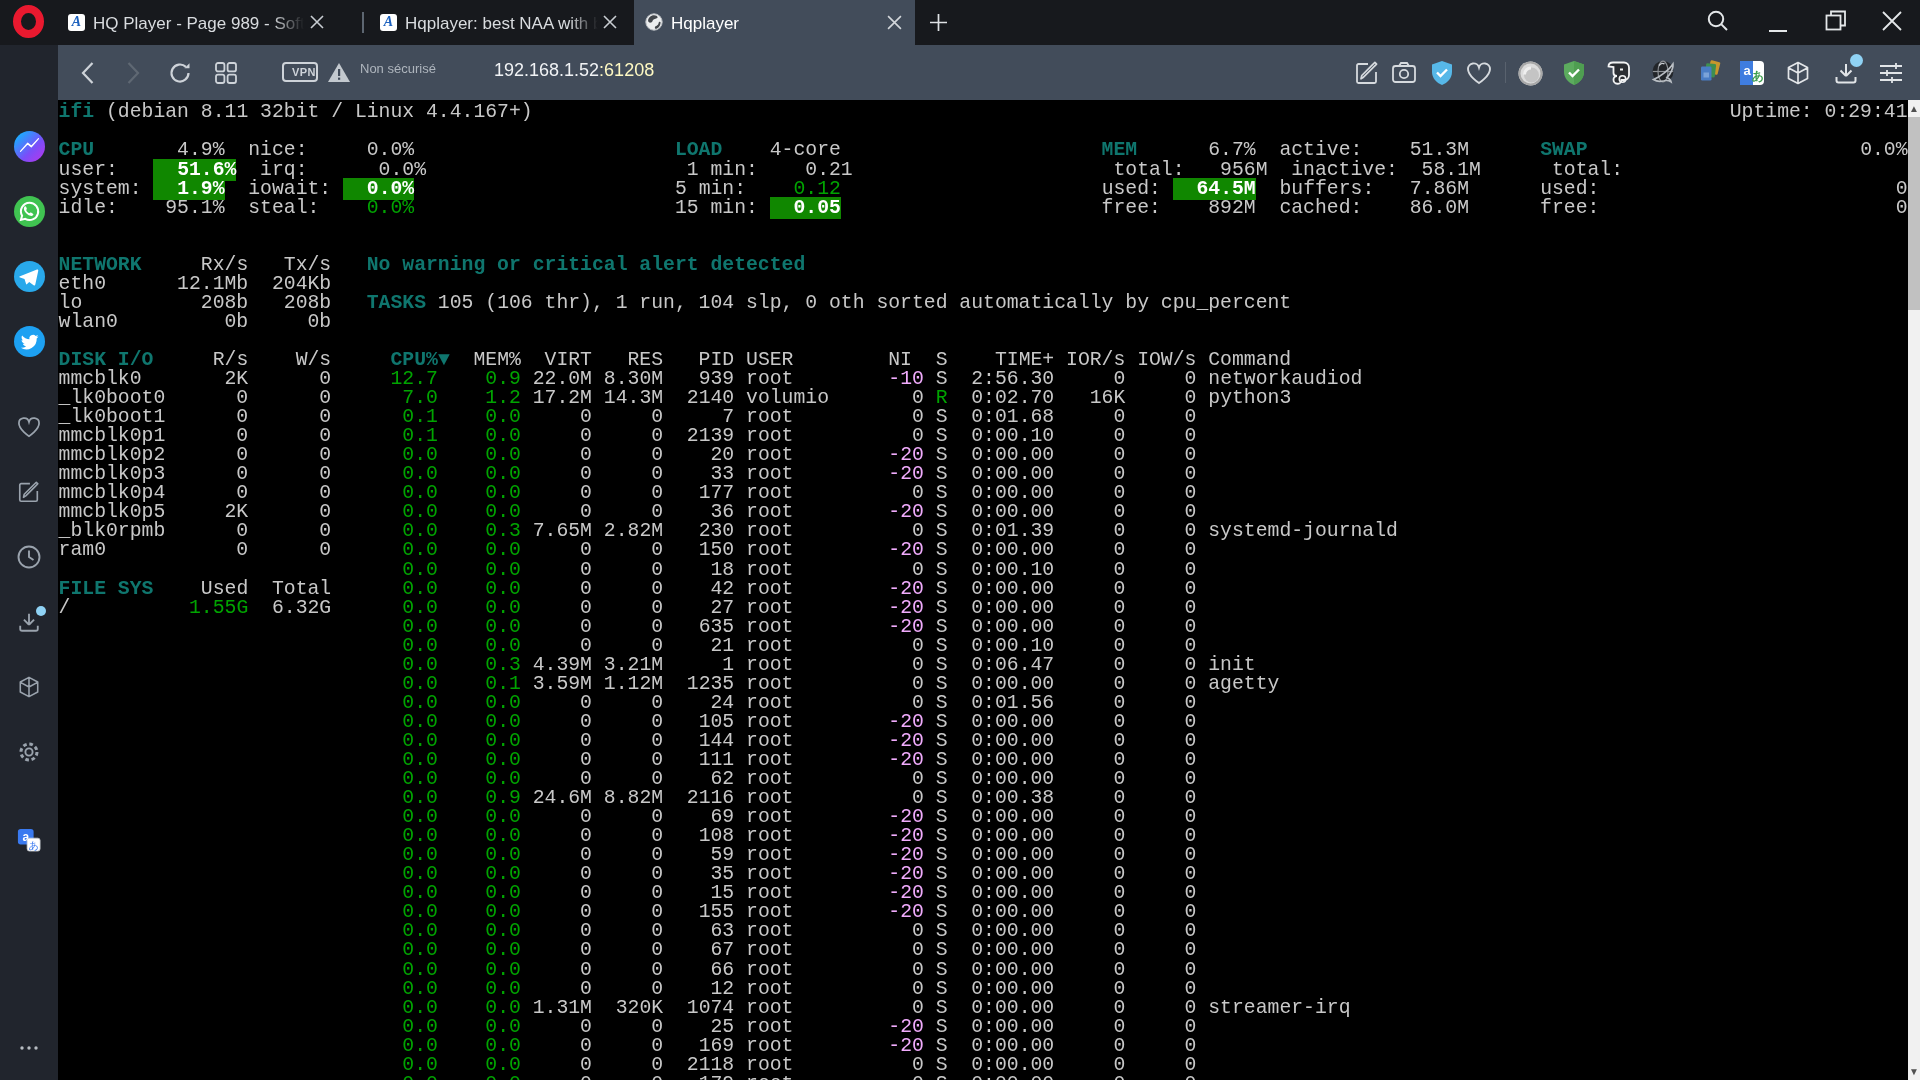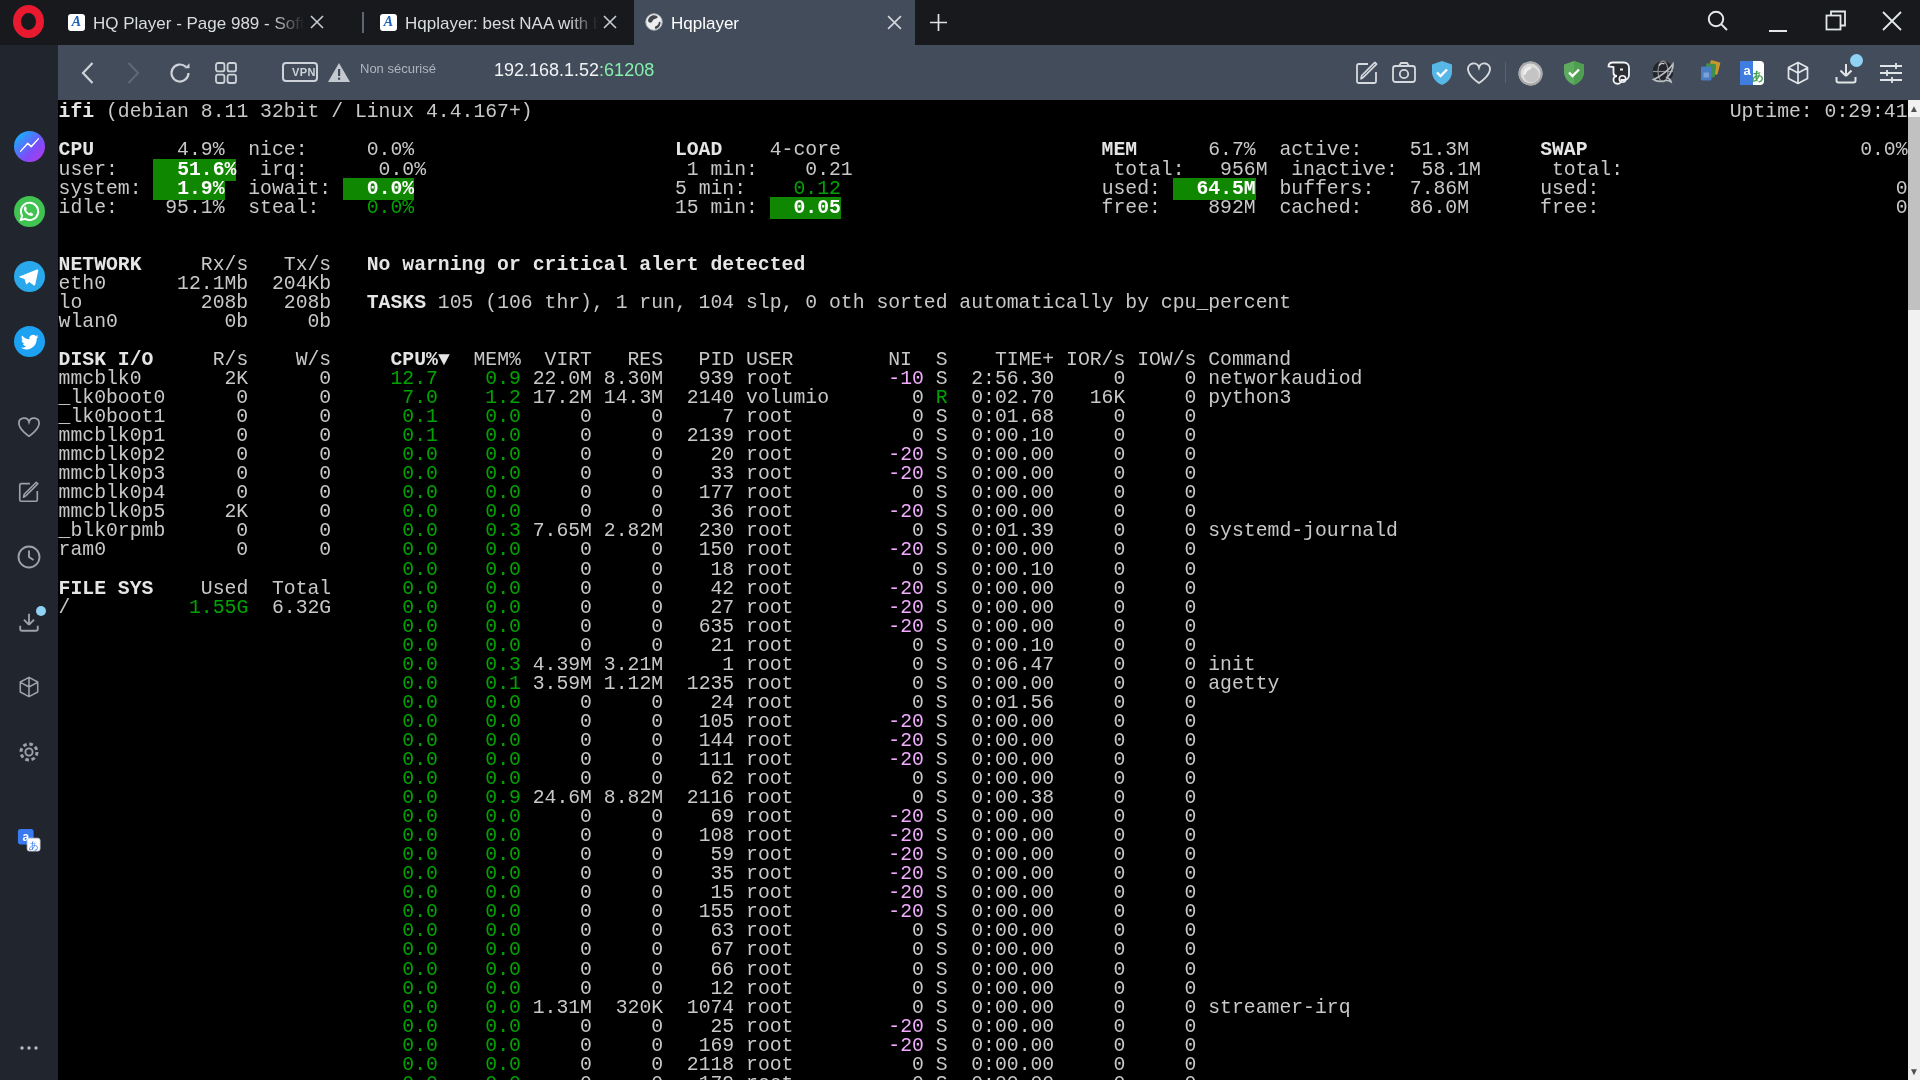--- a/index.html
+++ b/index.html
@@ -101,7 +101,7 @@
     <rect x="11" y="15.6" width="2.2" height="2.2" fill="#424c5a"></rect>
   </svg>
 <div style="position:absolute;left:360px;top:61px;font-size:13px;color:#aeb5bd">Non sécurisé</div>
-<div style="position:absolute;left:494px;top:60px;font-size:18px;color:#f1f3f5">192.168.1.52<span style="color:#86efac">:61208</span></div>
+<div style="position:absolute;left:494px;top:60px;font-size:18px;color:#f1f3f5">192.168.1.52<span style="color:#fef9c3">:61208</span></div>
 
 
 <svg width="26" height="26" style="left:1354px;top:60px" viewBox="0 0 26 26">

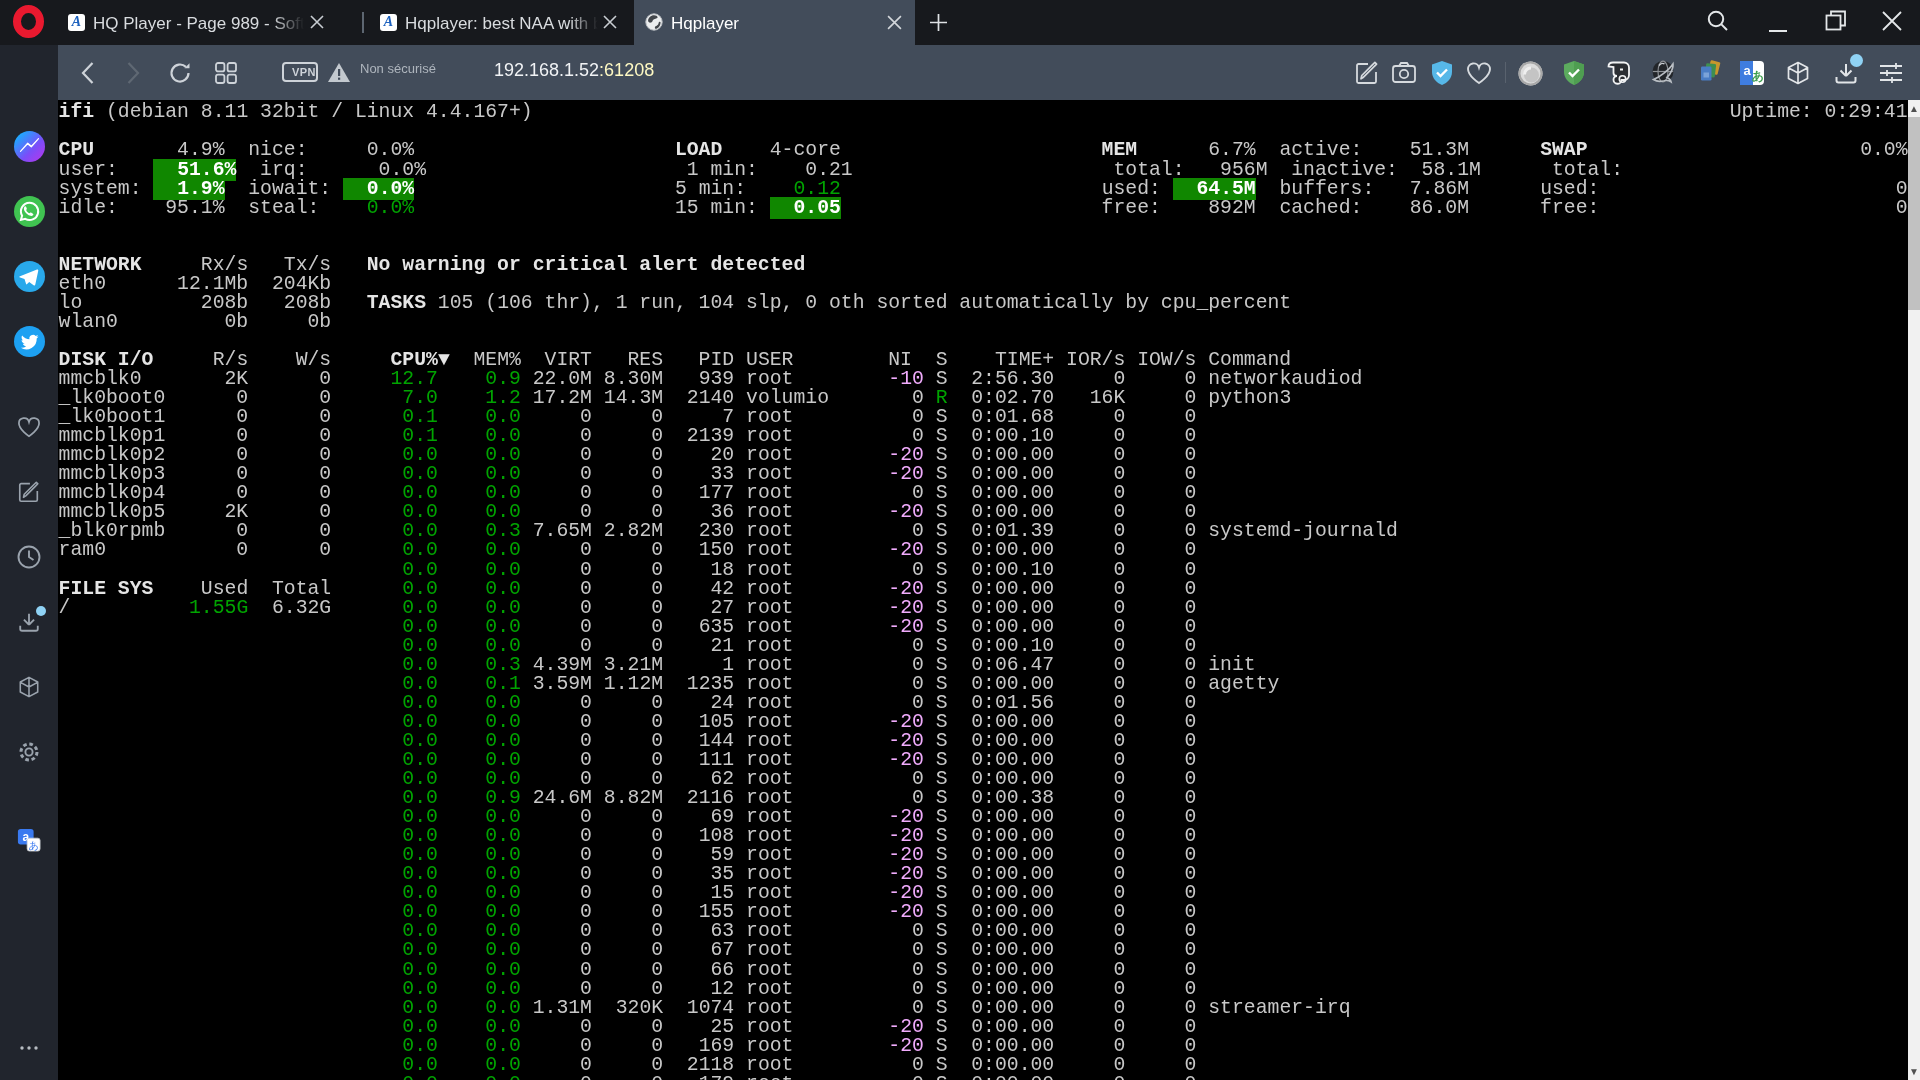--- a/index.html
+++ b/index.html
@@ -8,7 +8,7 @@
 #term{position:absolute;left:58.6px;top:103.4px;font-family:"Liberation Mono",monospace;
   font-size:19.755px;line-height:19.05px;color:#c8c8c8;white-space:pre;letter-spacing:0}
 #term i{font-style:normal}
-#term i.b{font-weight:bold;color:#e5e5e5}
+#term i.b{font-weight:bold;color:#0f766e}
 #term i.g{color:#00a400}
 #term i.m{color:#f0abfc}
 #term i.gb{background:#108700;color:#fff;font-weight:bold}

